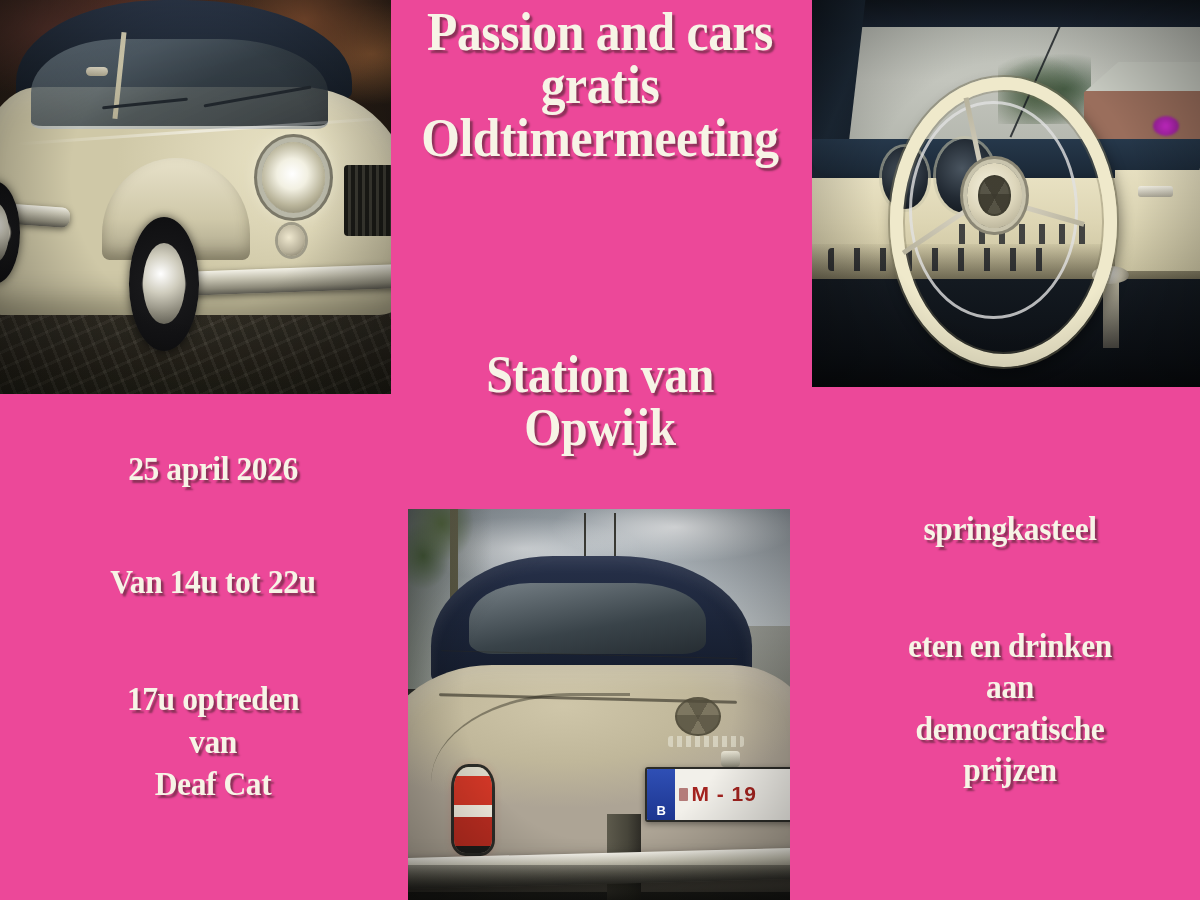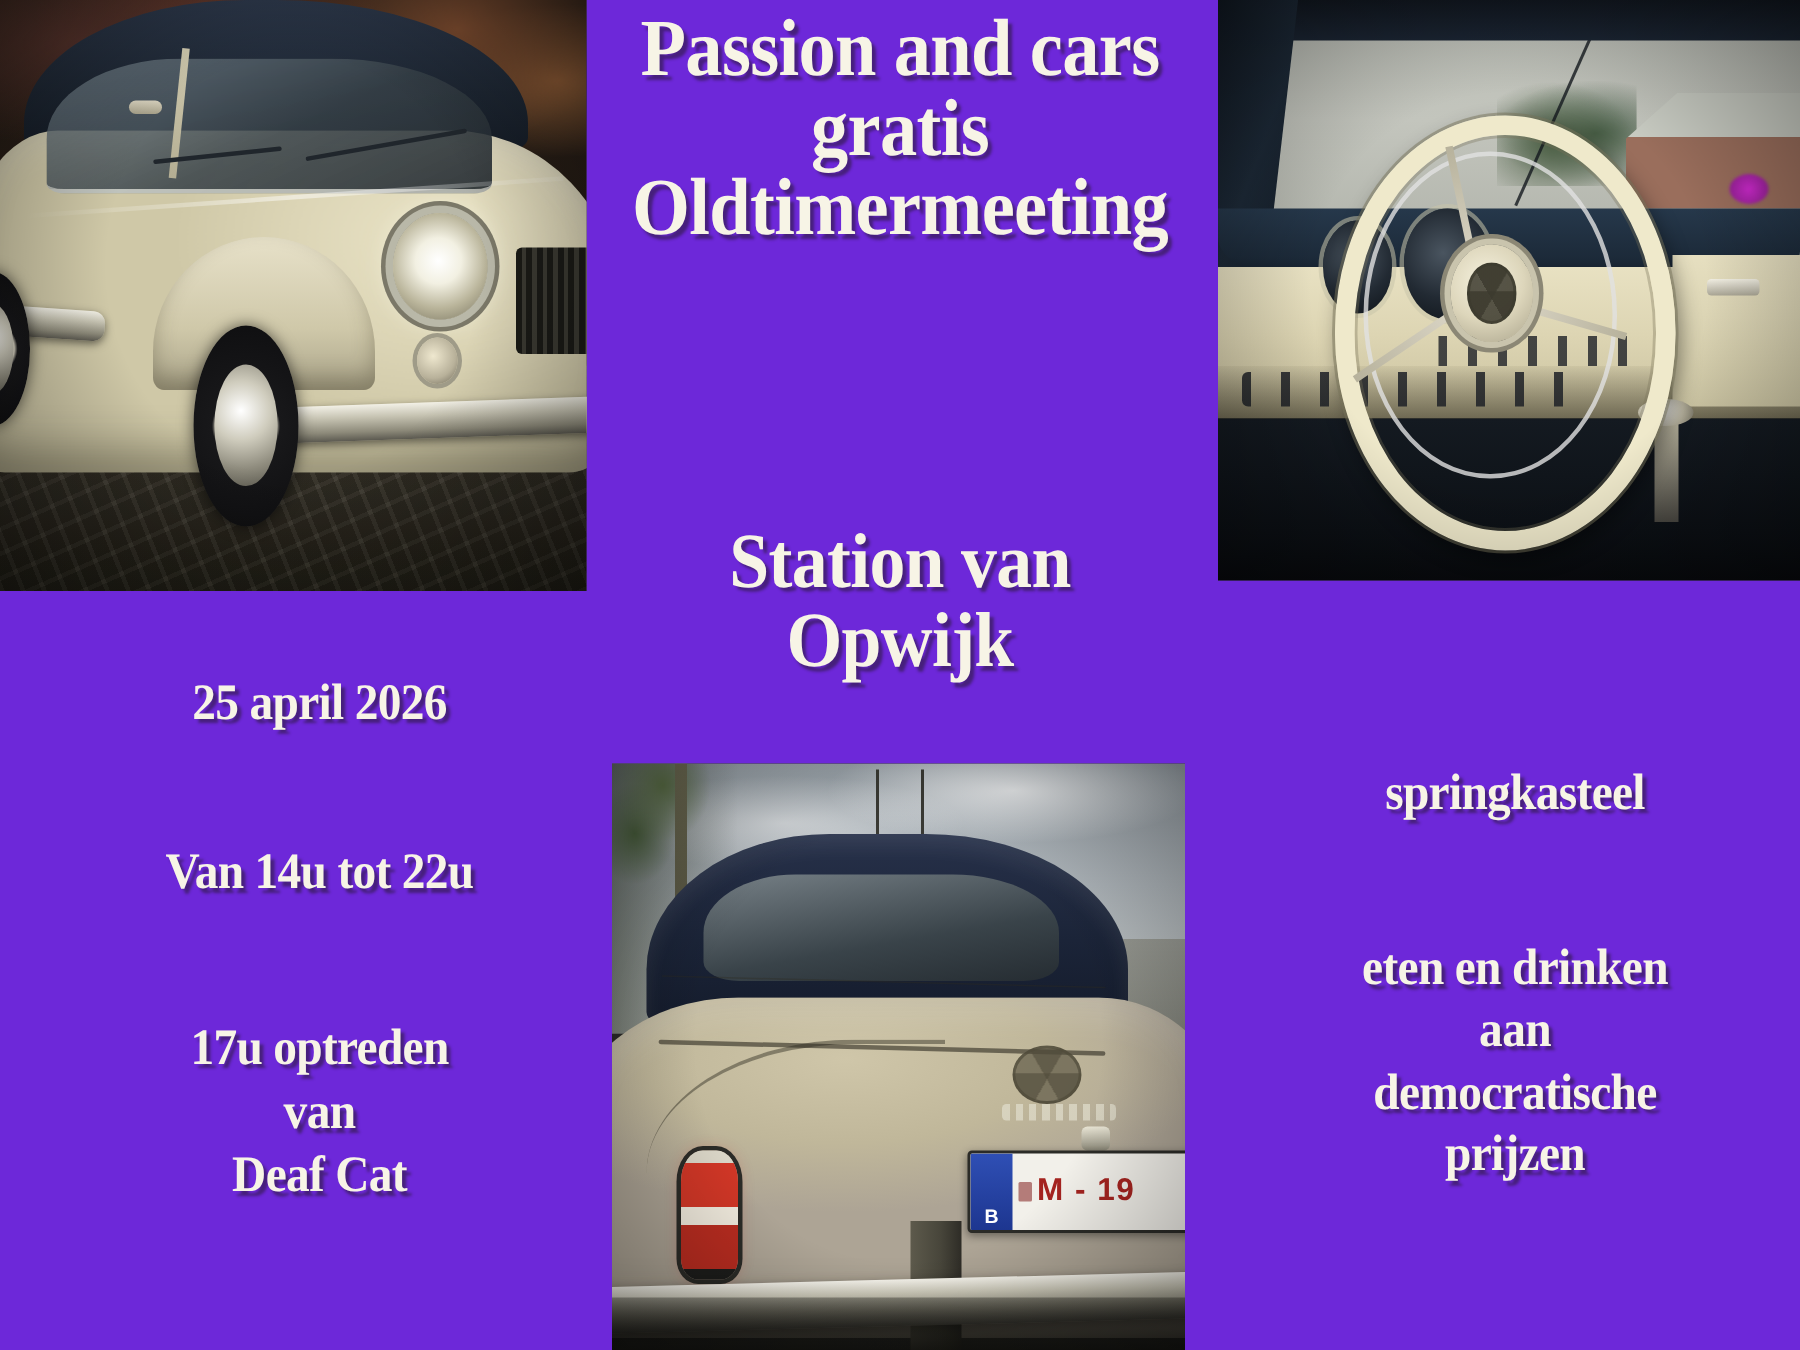--- a/index.html
+++ b/index.html
@@ -5,7 +5,7 @@
   html,body{margin:0;padding:0;background:#6b6246;}
   .poster{
     position:relative;width:1200px;height:900px;overflow:hidden;
-    background:#6d28d9;
+    background:#ec4899;
     font-family:"Liberation Serif","DejaVu Serif",serif;
   }
 

